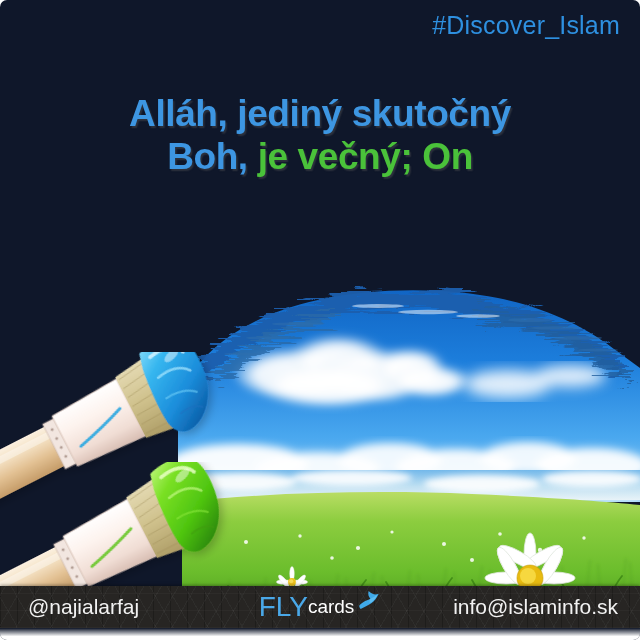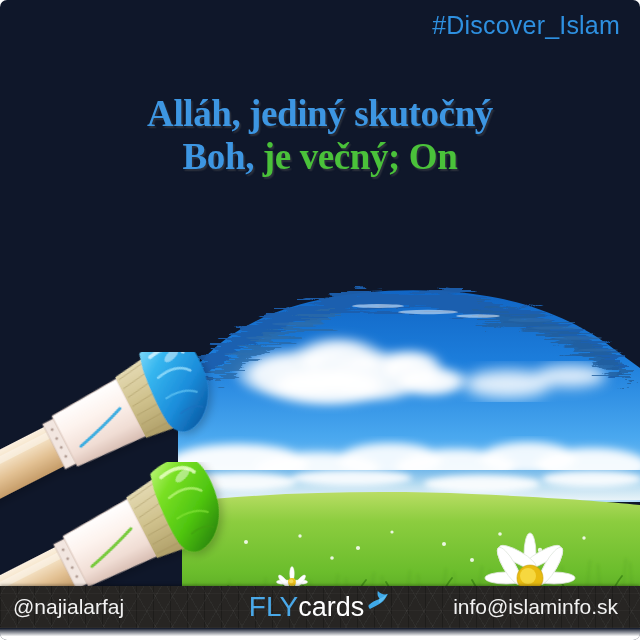--- a/index.html
+++ b/index.html
@@ -46,7 +46,7 @@
     line-height: 1.16;
     font-size: 37px;
     font-weight: bold;
-    font-family: Liberation Serif, serif;
+    font-family: Liberation Sans, sans-serif;
     letter-spacing: -0.4px;
     text-shadow: 1.5px 2px 1.5px rgba(90,90,90,0.40);
   }

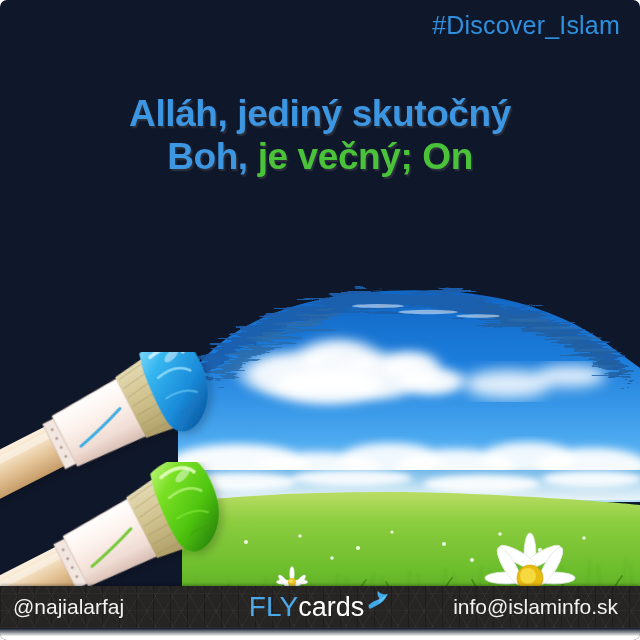--- a/index.html
+++ b/index.html
@@ -79,7 +79,7 @@
     pointer-events: none;
   }
   .f-left {
-    position: absolute; left: 13px; top: 50%; transform: translateY(-50%);
+    position: absolute; left: 28px; top: 50%; transform: translateY(-50%);
     color: #f2f2f2; font-size: 21px; white-space: nowrap;
     font-family: "Liberation Sans", sans-serif; z-index: 3;
   }

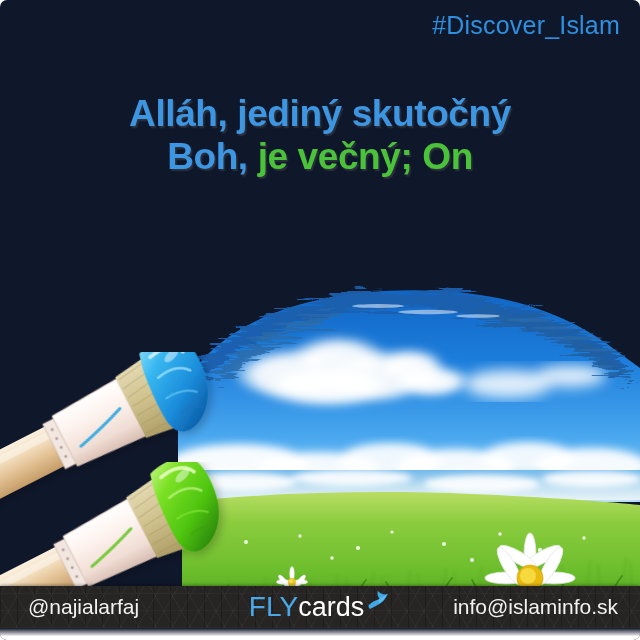--- a/index.html
+++ b/index.html
@@ -95,7 +95,7 @@
     white-space: nowrap;
   }
   .logo-fly   { color: #4aa8e8; font-size: 28px; }
-  .logo-cards { color: #ffffff; font-size: 27px; }
+  .logo-cards { color: #ffffff; font-size: 19px; }
   .logo-bird  { margin-left: 1px; margin-top: -9px; display:block; }
 
   

